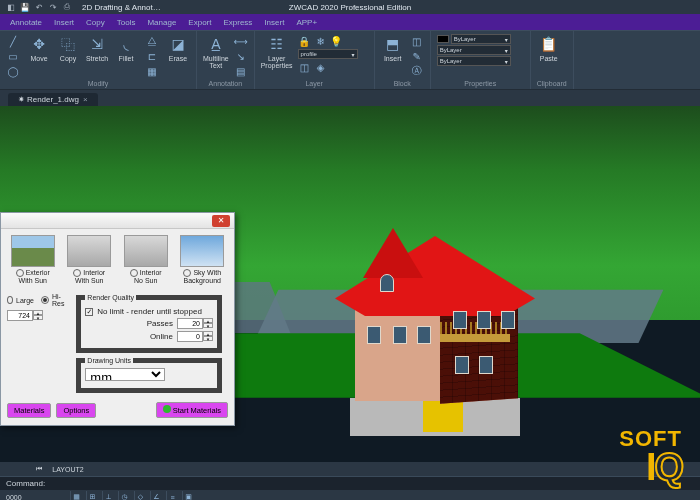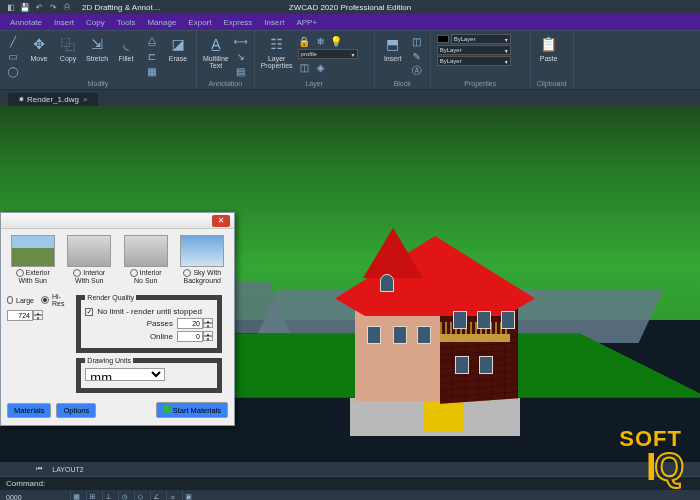--- a/index.html
+++ b/index.html
@@ -78,7 +78,7 @@
 .dialog .numspin .spins span { width: 10px; height: 5px; border: 1px solid #999; font-size: 5px; line-height: 4px; text-align: center; background: #f4f4f4; }
 .dialog select { width: 80px; height: 13px; font-size: 13px; border: 1px solid #999; background: #fff; }
 .dialog .dlg-buttons { display: flex; gap: 5px; padding: 5px 6px 7px 6px; align-items: center; }
-.dialog .dlg-buttons button { font-size: 7.5px; padding: 2px 6px; background: #3b82f6; border: 1px solid #9a9a9a; border-radius: 2px; }
+.dialog .dlg-buttons button { font-size: 7.5px; padding: 2px 6px; background: #d946ef; border: 1px solid #9a9a9a; border-radius: 2px; }
 .dialog .green-dot { width: 8px; height: 8px; background: #2fb82f; border-radius: 50%; display: inline-block; margin-right: 2px; }
 .left-col { position: absolute; left: 4px; top: 98px; font-size: 7px; color: #222; }
 .left-col .row { display: flex; align-items: center; gap: 3px; margin: 3px 0; }

